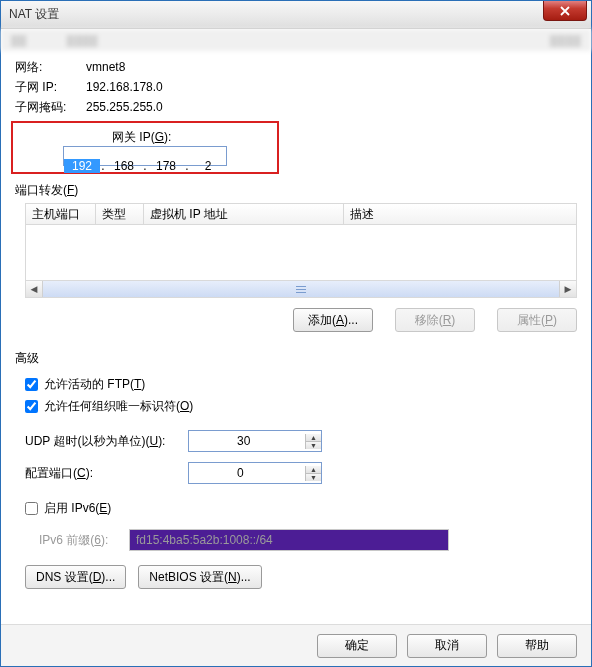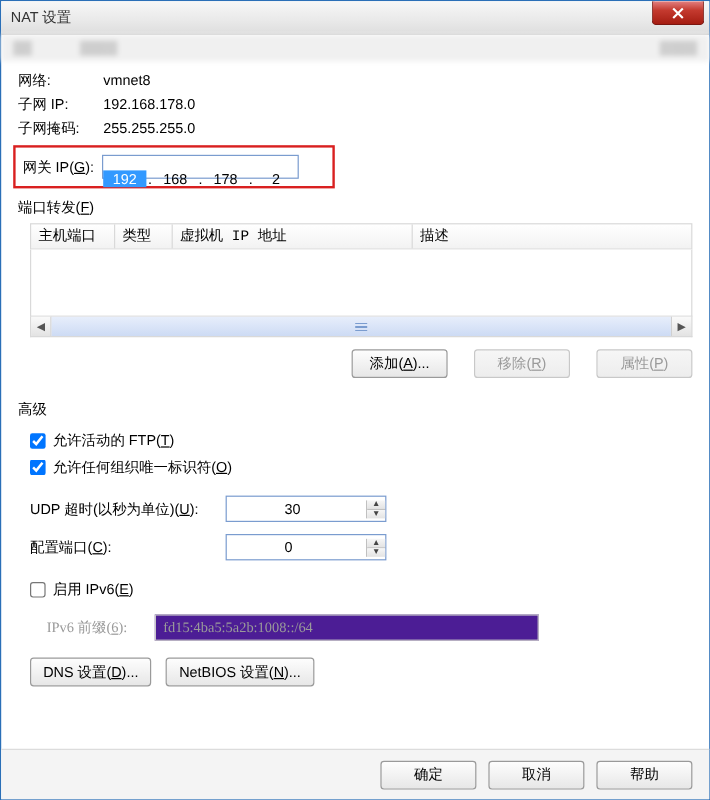--- a/index.html
+++ b/index.html
@@ -48,7 +48,7 @@
     padding:6px 6px;
     margin:4px 0 8px -4px;
     width:268px;
-    display:flex; align-items:center;
+    display:flex; align-items:center;flex-direction:column;
   }
   .gateway-label { width:66px; }
   .gateway-input {

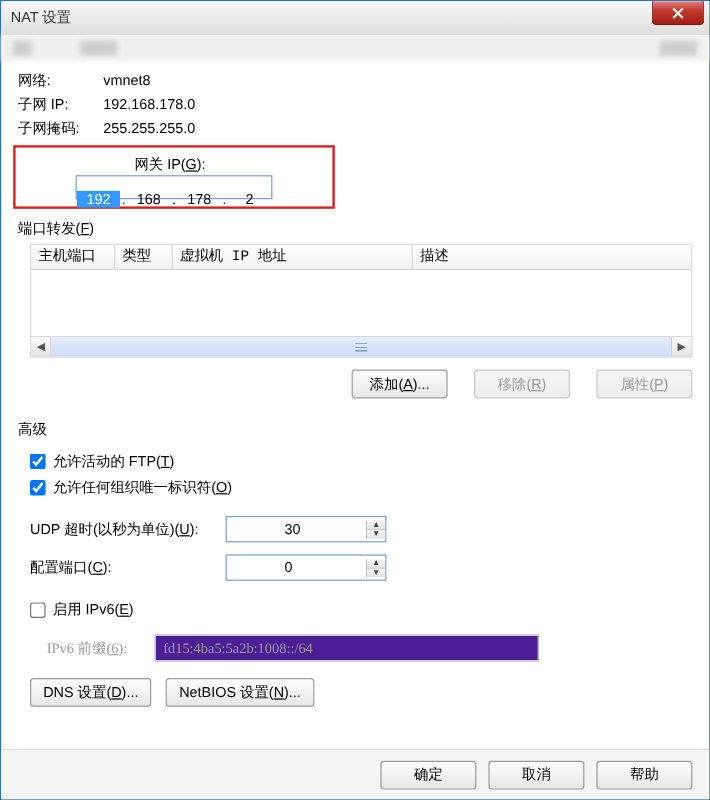--- a/index.html
+++ b/index.html
@@ -70,7 +70,6 @@
     background:linear-gradient(to bottom,#ffffff,#f2f2f2);
     height:22px;
     align-items:center;
-    font-family:Liberation Mono, monospace;
   }
   .table-head div { border-right:1px solid #d9d9d9; padding:0 6px; line-height:20px; height:100%; }
   .table-body {

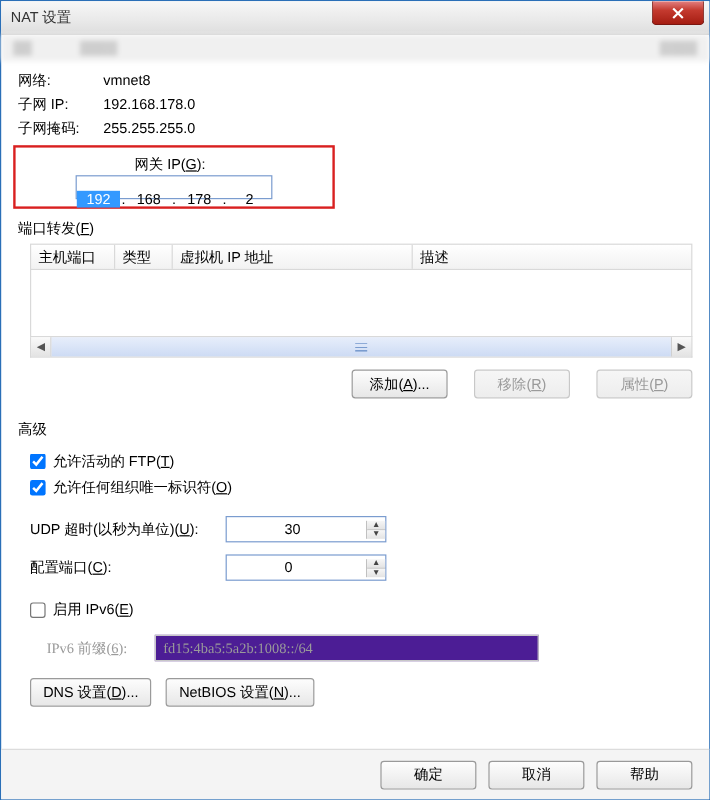--- a/index.html
+++ b/index.html
@@ -138,7 +138,7 @@
   .spin .arrows div:first-child{border-bottom:1px solid #c0c0c0;}
   .ipv6-area {
     margin:10px 0 0 14px;
-    display:flex; align-items:center; gap:8px;font-family:Liberation Serif, serif;
+    display:flex; align-items:center; gap:8px;
   }
   .ipv6-label { color:#9a9a9a; width:82px; }
   .ipv6-input {

